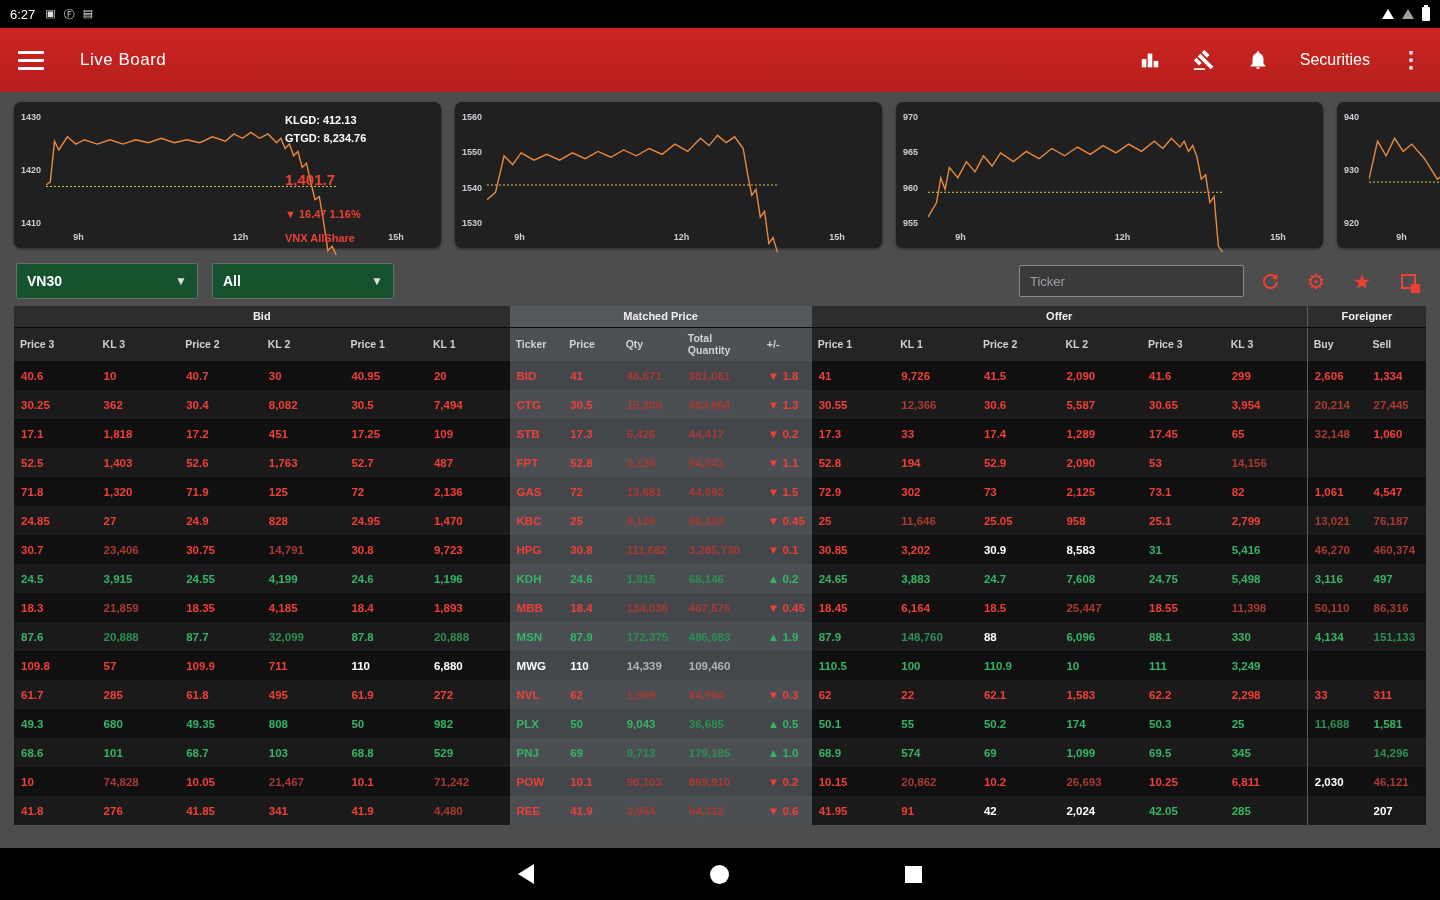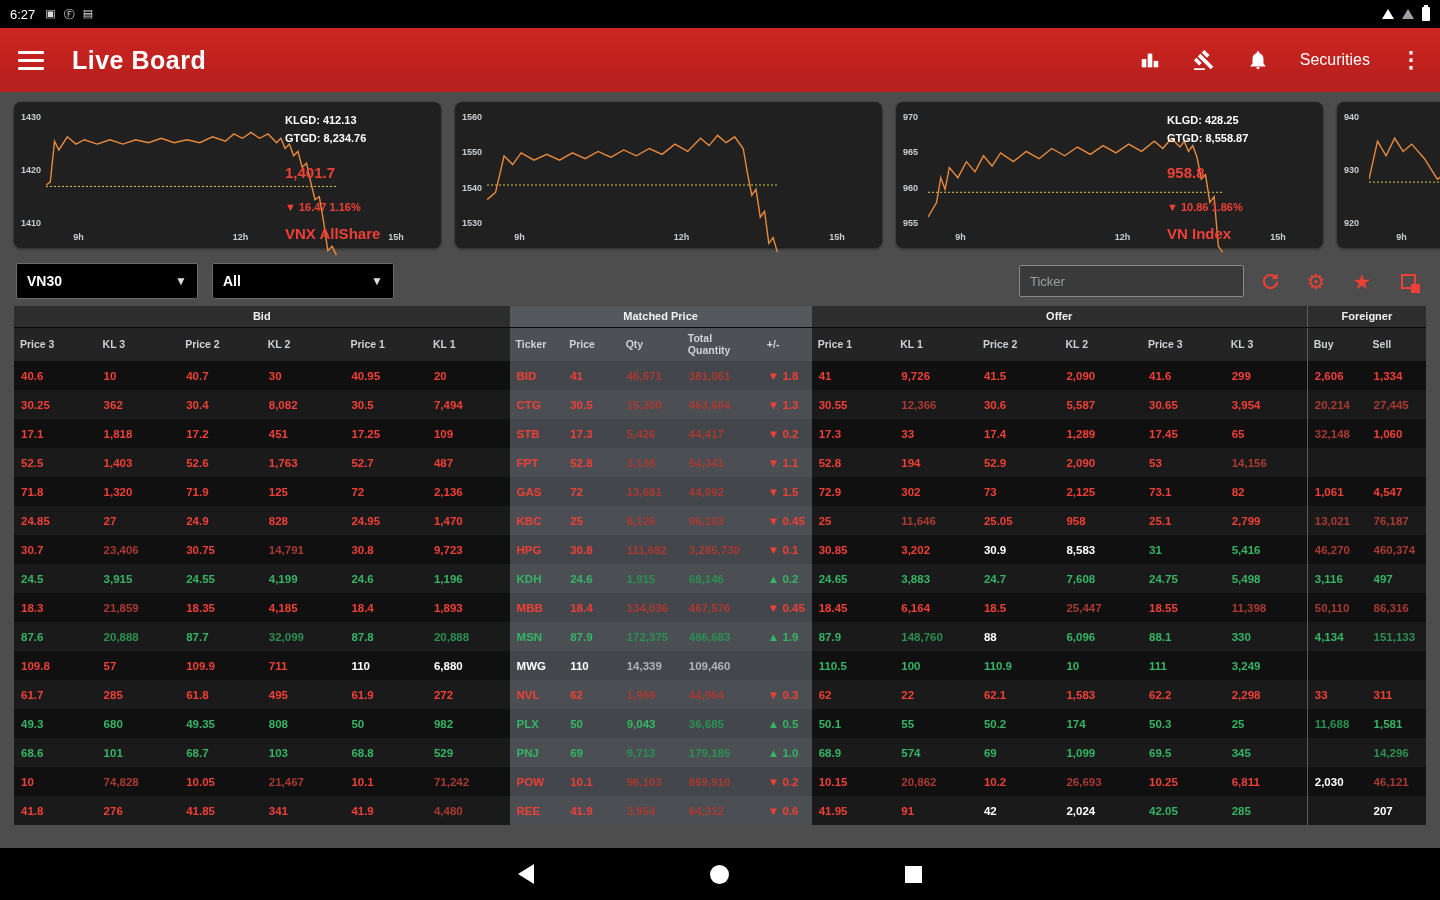--- a/index.html
+++ b/index.html
@@ -20,7 +20,7 @@
   .app-bar { height:64px; background:linear-gradient(180deg,#cd2522,#b51f1c); display:flex; align-items:center; padding:0 18px; }
   .burger { width:26px; display:flex; flex-direction:column; gap:5px; cursor:pointer; }
   .burger span { display:block; height:3px; background:#fff; border-radius:1px; }
-  .app-title { color:#fff; font-size:25px; font-weight:700; margin-left:28px; letter-spacing:.5px; }
+  .app-title { color:#fff; font-size:17px; font-weight:400; margin-left:36px; letter-spacing:.5px; }
   .ab-actions { margin-left:auto; display:flex; align-items:center; gap:30px;justify-content:flex-end; }
   .ab-icon { width:24px; height:24px; display:flex; align-items:center; justify-content:center; cursor:pointer; }
   .ab-icon svg { fill:#fff; }

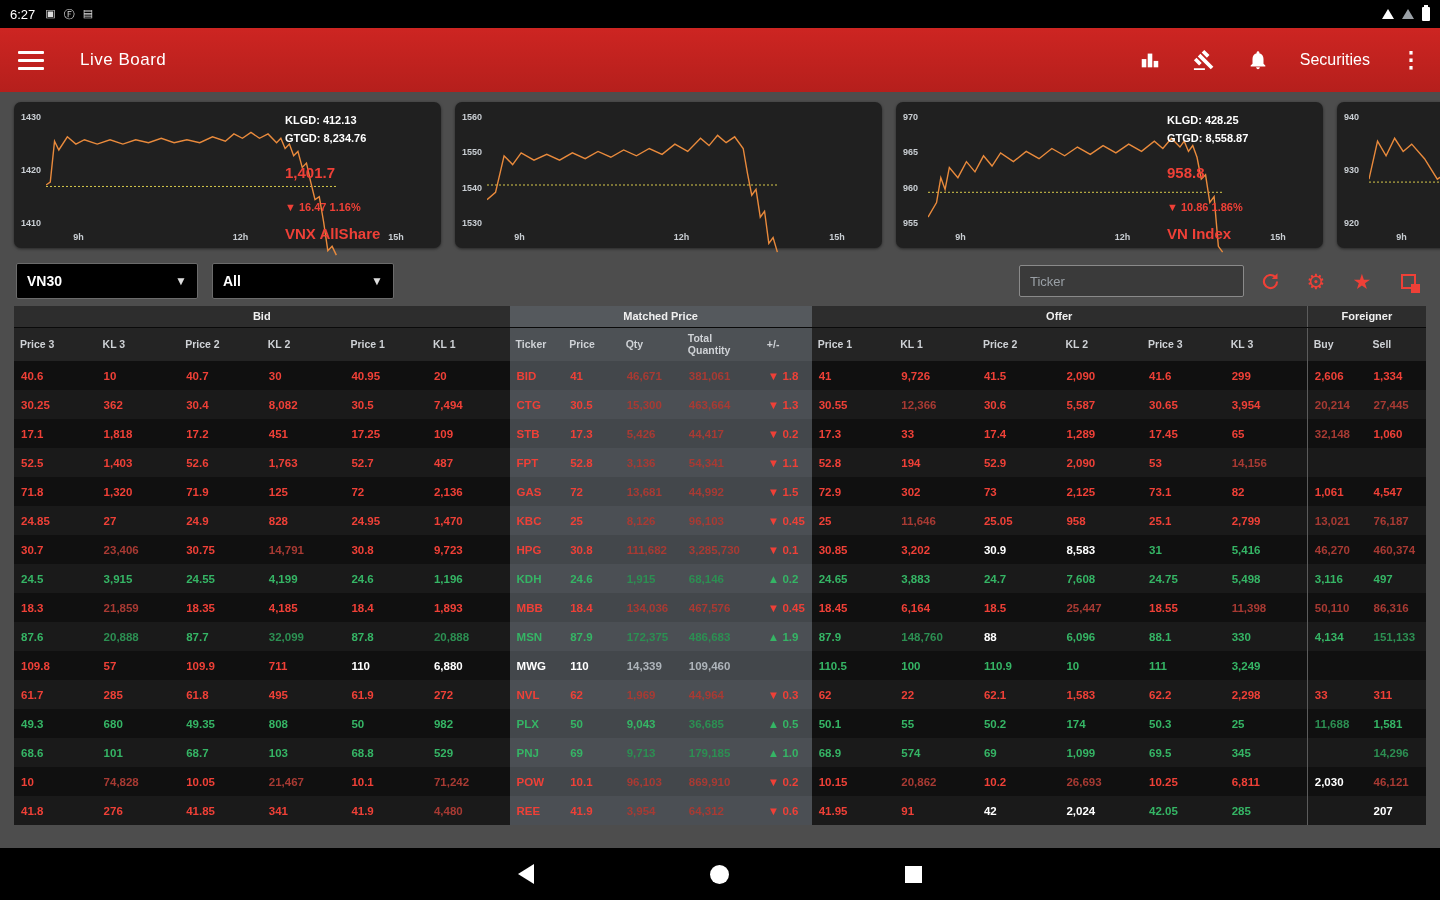--- a/index.html
+++ b/index.html
@@ -182,13 +182,6 @@
         <span>12h</span>
         <span>15h</span>
       </div>
-      <div class="chart-info">
-        <div class="ci-kl">KLGD: 428.25</div>
-        <div class="ci-kl">GTGD: 8,558.87</div>
-        <div class="ci-val">958.8</div>
-        <div class="ci-chg">▼ 10.86 1.86%</div>
-        <div class="ci-name">VN Index</div>
-      </div>
     </div>
     <div class="chart-card">
       <div class="yticks">

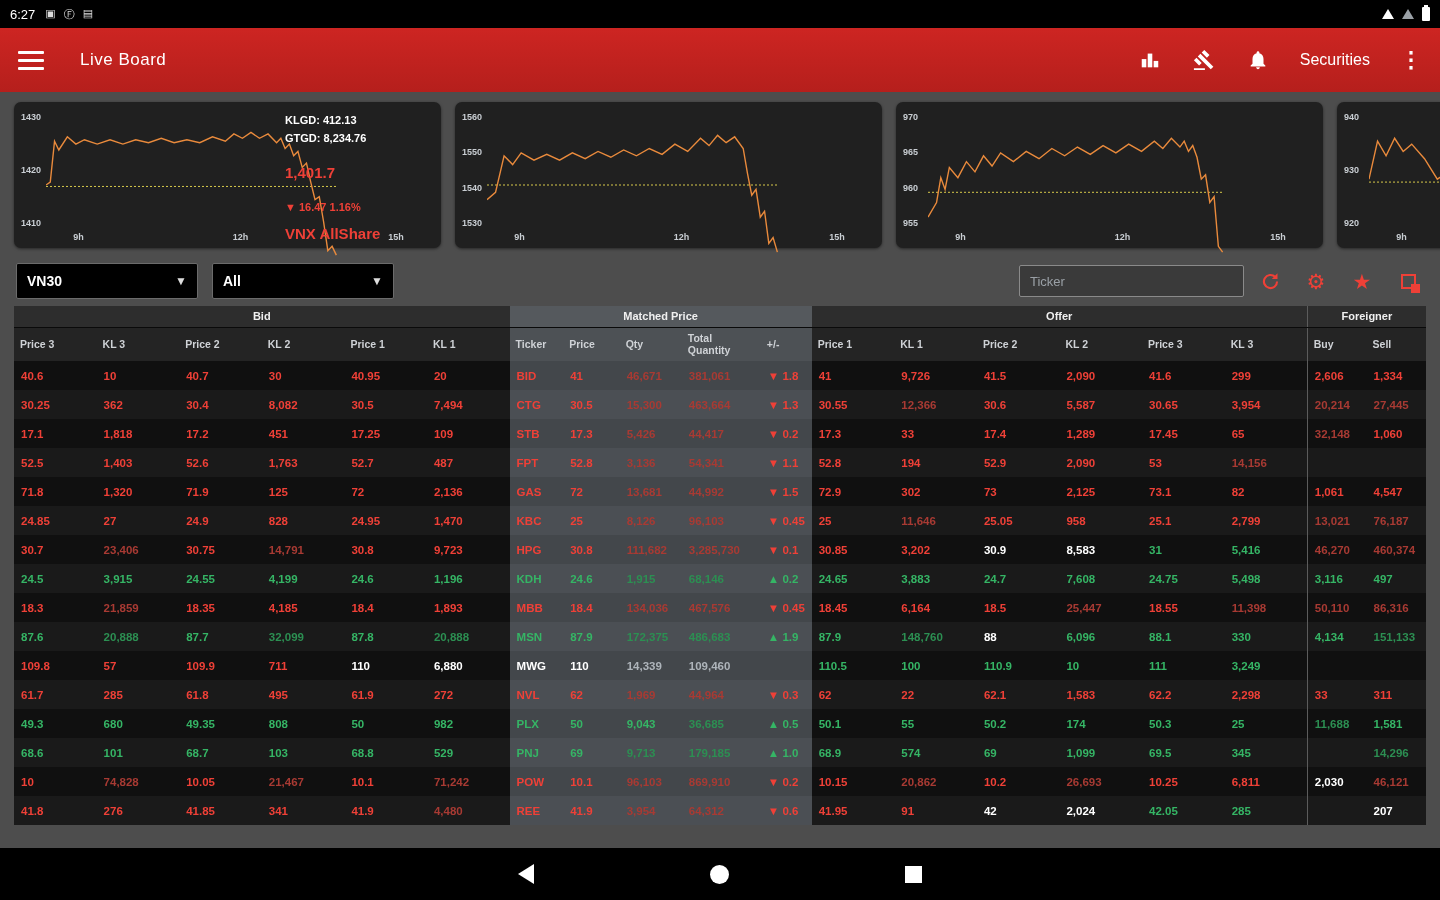--- a/index.html
+++ b/index.html
@@ -37,7 +37,7 @@
   .xticks span:nth-child(1){ left:7%; } .xticks span:nth-child(2){ left:48%; } .xticks span:nth-child(3){ left:88%; }
   .chart-info { position:absolute; right:28px; top:10px; width:128px; text-align:left; }
   .ci-kl { color:#fff; font-weight:700; font-size:11px; line-height:1.6; }
-  .ci-val { color:#ef4037; font-weight:700; font-size:15px; margin-top:17px; }
+  .ci-val { color:#ef4037; font-weight:700; font-size:15px; margin-top:24px; }
   .ci-chg { color:#ef4037; font-weight:700; font-size:11px; margin-top:20px; }
   .ci-name { color:#ef4037; font-weight:700; font-size:15px; margin-top:12px; }
 

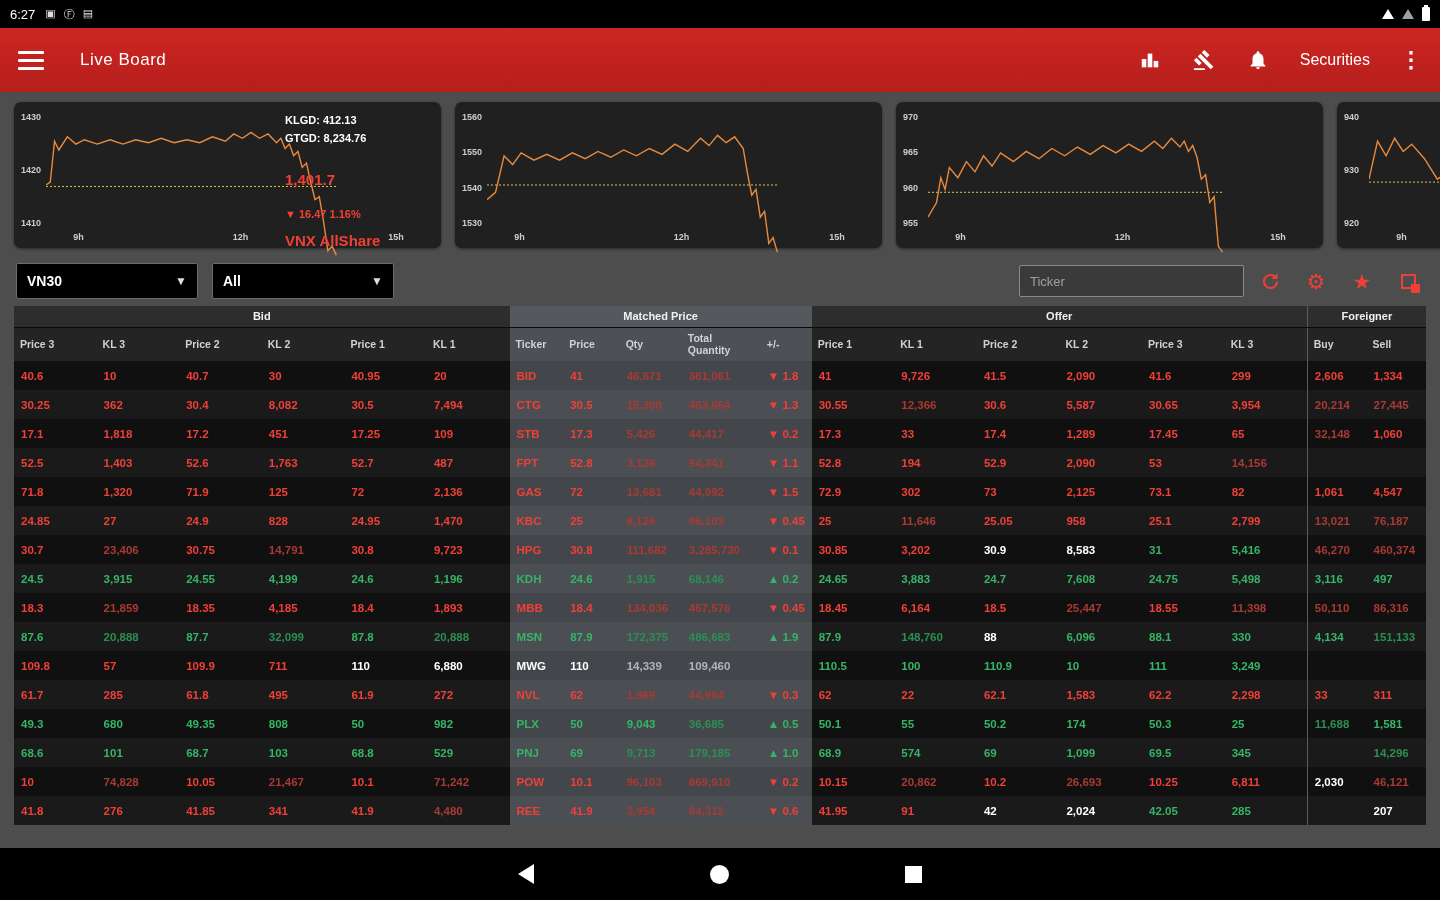--- a/index.html
+++ b/index.html
@@ -39,7 +39,7 @@
   .ci-kl { color:#fff; font-weight:700; font-size:11px; line-height:1.6; }
   .ci-val { color:#ef4037; font-weight:700; font-size:15px; margin-top:24px; }
   .ci-chg { color:#ef4037; font-weight:700; font-size:11px; margin-top:20px; }
-  .ci-name { color:#ef4037; font-weight:700; font-size:15px; margin-top:12px; }
+  .ci-name { color:#ef4037; font-weight:700; font-size:11px; margin-top:12px; }
 
   
   .filter-bar { height:50px; display:flex; align-items:center; gap:14px; padding:0 16px; }

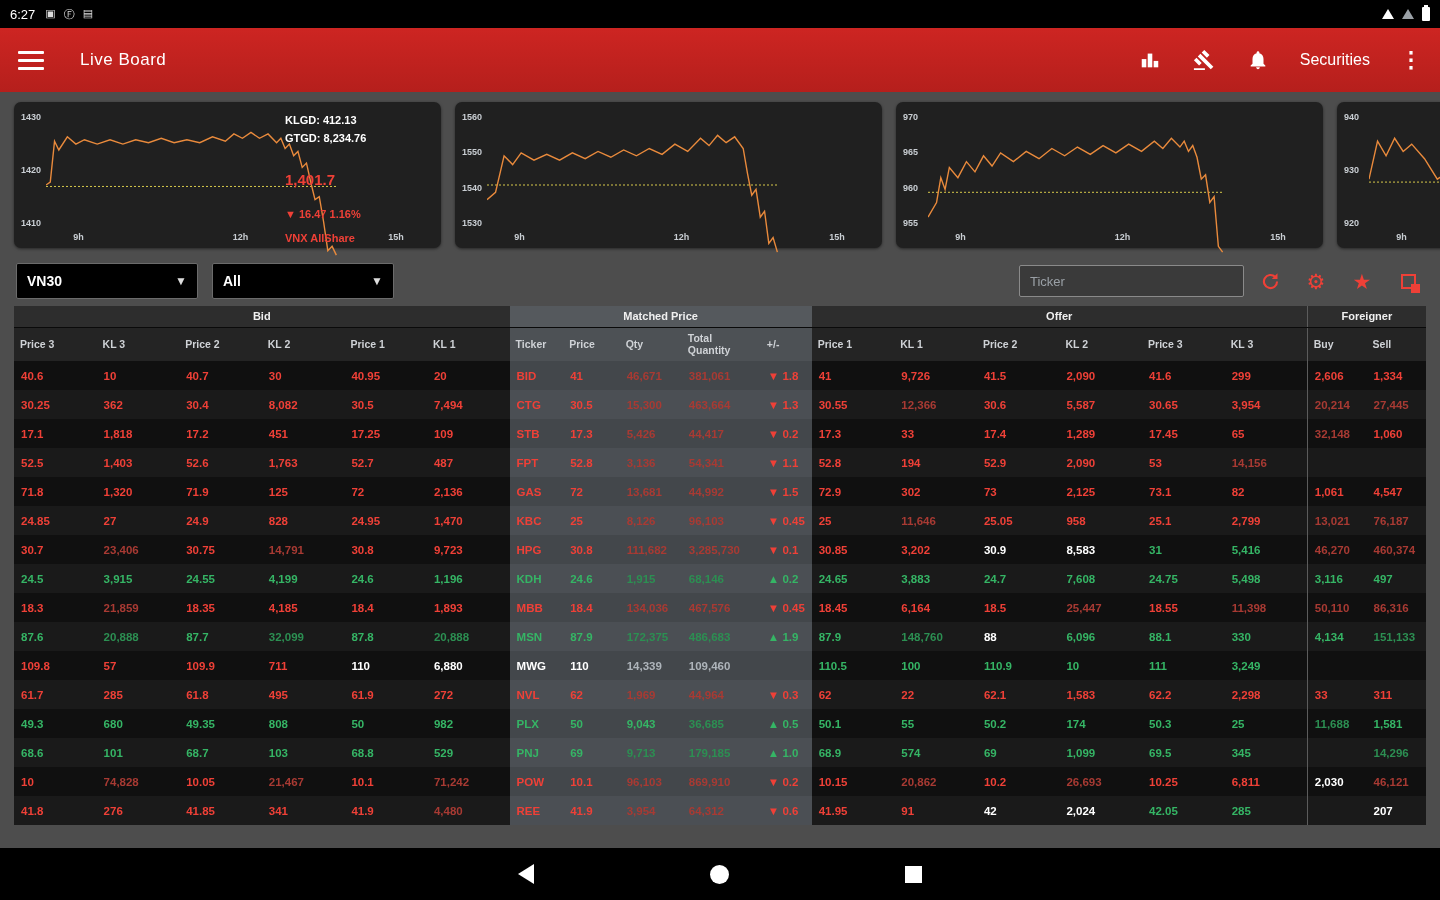--- a/index.html
+++ b/index.html
@@ -43,7 +43,7 @@
 
   
   .filter-bar { height:50px; display:flex; align-items:center; gap:14px; padding:0 16px; }
-  .dropdown { width:182px; height:36px; background:#000000; border:1px solid #6b6b6b; border-radius:2px; color:#fff; font-size:14px; font-weight:700; display:flex; align-items:center; padding:0 10px; cursor:pointer; }
+  .dropdown { width:182px; height:36px; background:#14532d; border:1px solid #6b6b6b; border-radius:2px; color:#fff; font-size:14px; font-weight:700; display:flex; align-items:center; padding:0 10px; cursor:pointer; }
   .dropdown .caret { margin-left:auto; font-size:12px; color:#ddd; }
   .ticker-input { margin-left:auto; width:225px; height:32px; background:#3a3a3a; border:1px solid #8a8a8a; border-radius:2px; color:#eee; font-size:13px; padding:0 10px; outline:none; }
   .ticker-input::placeholder { color:#9aa0a6; }

